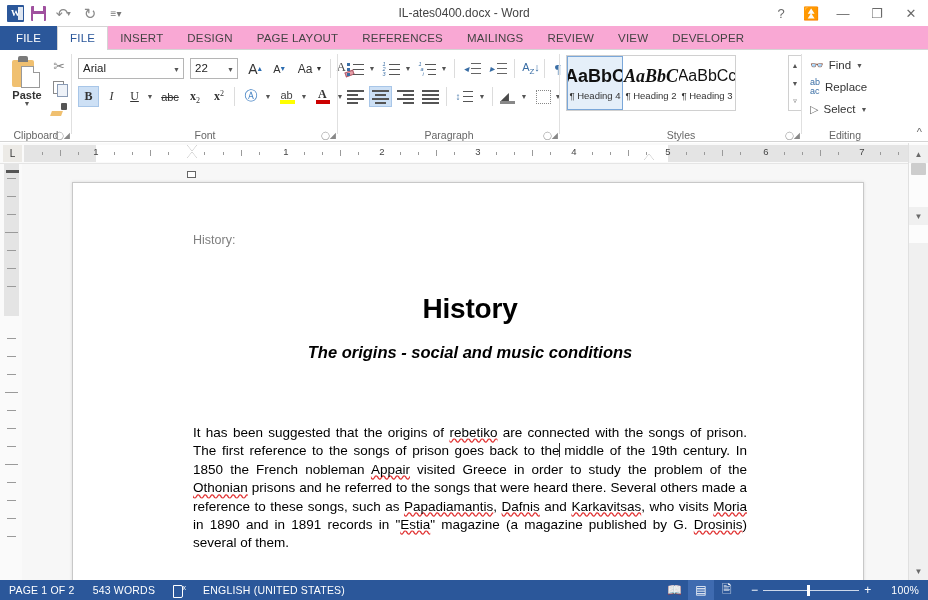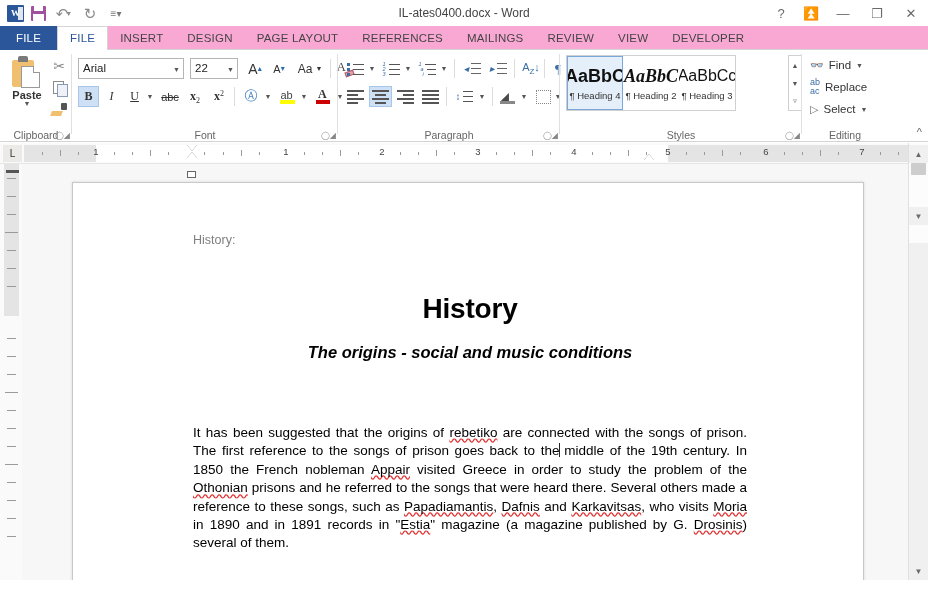--- a/index.html
+++ b/index.html
@@ -754,6 +754,27 @@
     <div class="vs-arrow" style="bottom:0">▼</div>
   </div>
 
+  <div class="status">
+    <div class="st-item">PAGE 1 OF 2</div>
+    <div class="st-item">543 WORDS</div>
+    <div class="st-item">
+        <span class="proof-ico"></span>
+      </div>
+    <div class="st-item">ENGLISH (UNITED STATES)</div>
+    <div class="st-right">
+      <div class="viewbtn">📖</div>
+      <div class="viewbtn active">▤</div>
+      <div class="viewbtn">🖹</div>
+      <div class="zoomslider">
+        <span class="zs-sign">−</span>
+        <span class="zs-line">
+            <span class="zs-knob"></span>
+          </span>
+        <span class="zs-sign">+</span>
+      </div>
+      <div class="zoom-pct">100%</div>
+    </div>
+  </div>
 
 </div>
 

